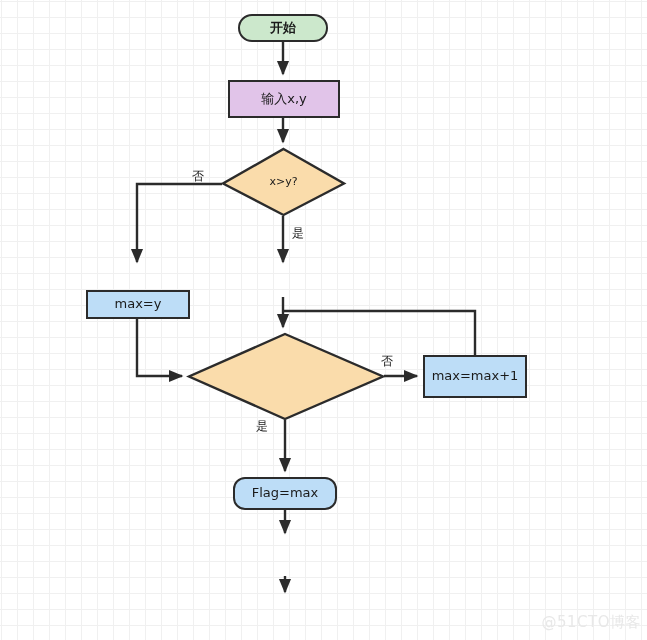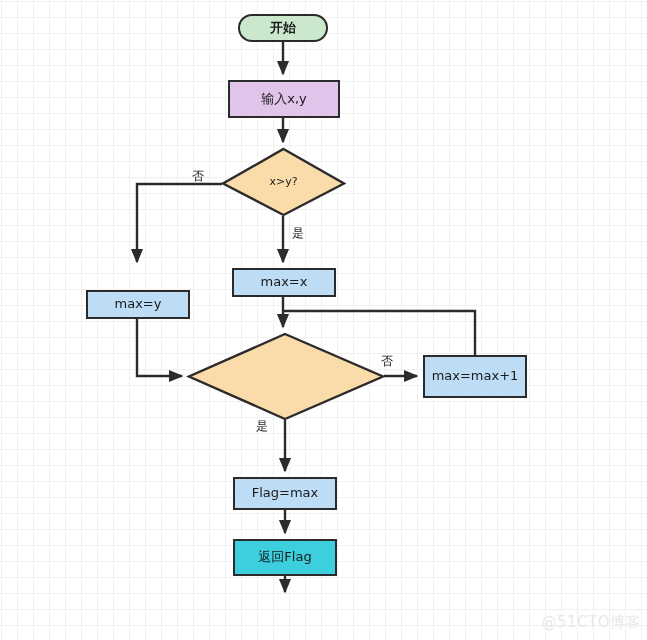--- a/index.html
+++ b/index.html
@@ -143,9 +143,6 @@
     <span>max=y</span>
   </div>
 
-  <div class="node" style="left:232px; top:268px; width:104px; height:29px; background:#bdddf7;">
-    <span>max=x</span>
-  </div>
 
 
   <div class="node" style="left:423px; top:355px; width:104px; height:43px; background:#bdddf7;text-align:right;">

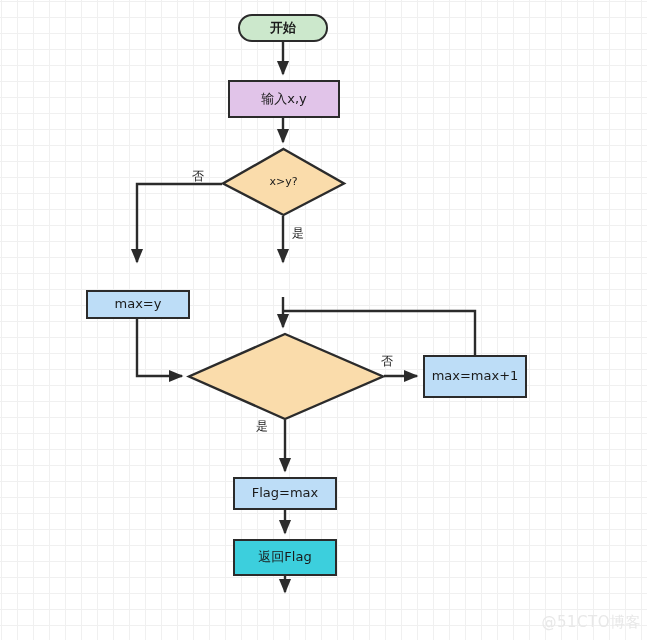--- a/index.html
+++ b/index.html
@@ -149,7 +149,7 @@
     <span>max=max+1</span>
   </div>
 
-  <div class="node" style="left:233px; top:477px; width:104px; height:33px; background:#bdddf7;">
+  <div class="node" style="left:233px; top:477px; width:104px; height:33px; background:#bdddf7;border-radius:12px;">
     <span>Flag=max</span>
   </div>
 

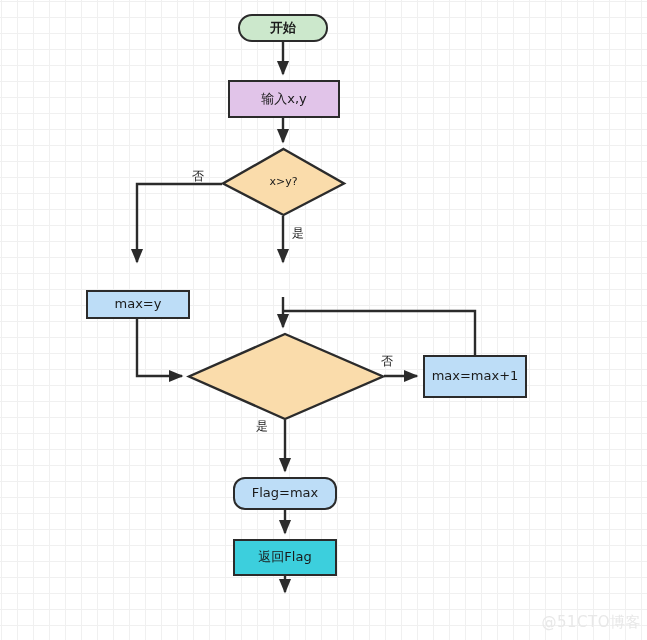--- a/index.html
+++ b/index.html
@@ -153,9 +153,6 @@
     <span>Flag=max</span>
   </div>
 
-  <div class="node" style="left:233px; top:539px; width:104px; height:37px; background:#3ccfdd;">
-    <span>返回Flag</span>
-  </div>
 
 
   <div class="edge-label" style="left:192px; top:170px;">否</div>

